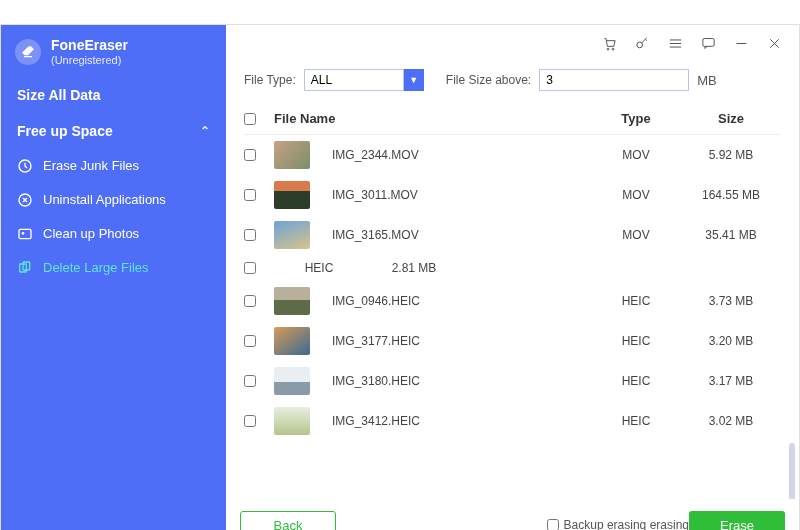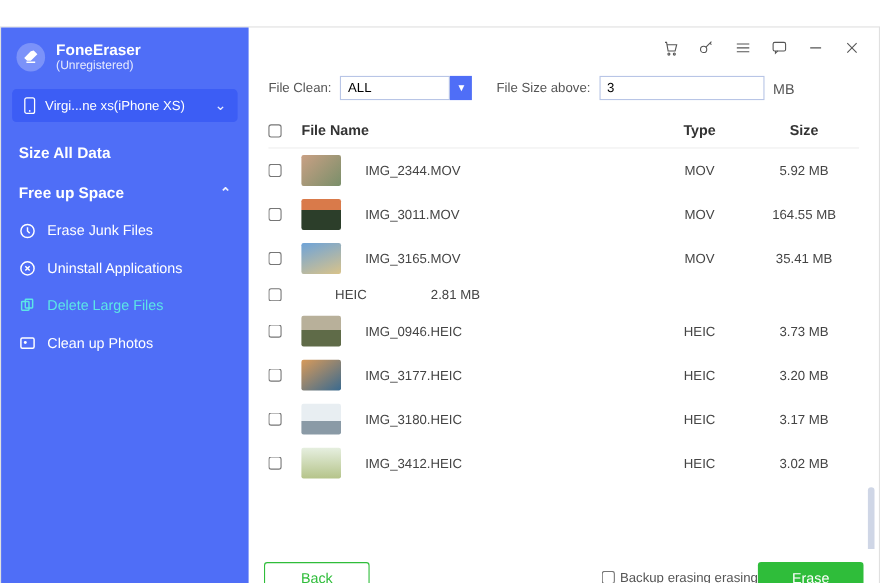--- a/index.html
+++ b/index.html
@@ -180,7 +180,7 @@
     </div>
 
     <div class="filter">
-      <label>File Clean:</label>
+      <label>File Type:</label>
       <div class="select-wrap">
         <input type="text" readonly="" value="ALL" style="">
         <div class="select-btn">▼</div>

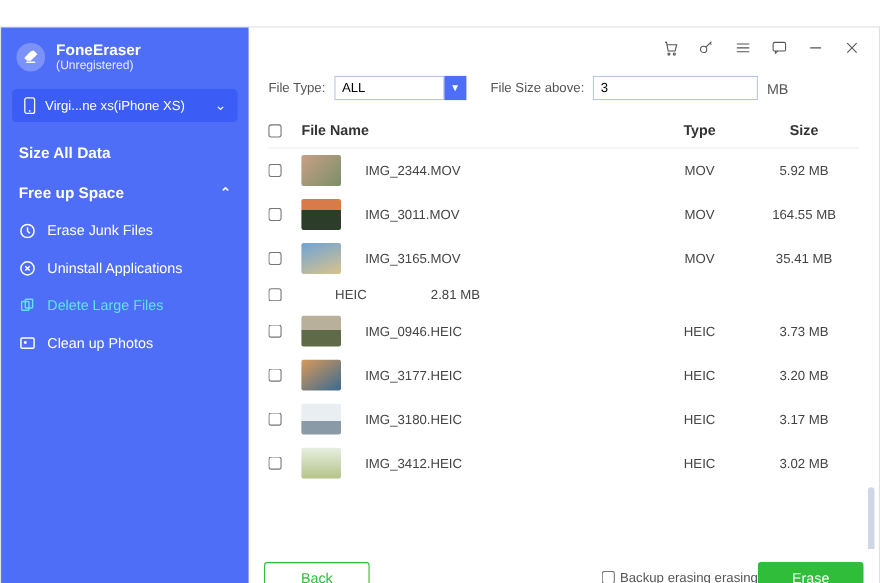--- a/index.html
+++ b/index.html
@@ -83,16 +83,6 @@
       </div>
     </div>
 
-    <div class="device">
-      <span class="device-icon">
-        <svg viewBox="0 0 12 18">
-            <rect x="1" y="1" width="10" height="16" rx="2" fill="none" stroke="#fff" stroke-width="1.3"></rect>
-            <circle cx="6" cy="14.5" r="0.9"></circle>
-          </svg>
-      </span>
-      <span class="label">Virgi...ne xs(iPhone XS)</span>
-      <span class="chev">⌄</span>
-    </div>
 
     <div class="section-hdr">
       <span>Size All Data</span>

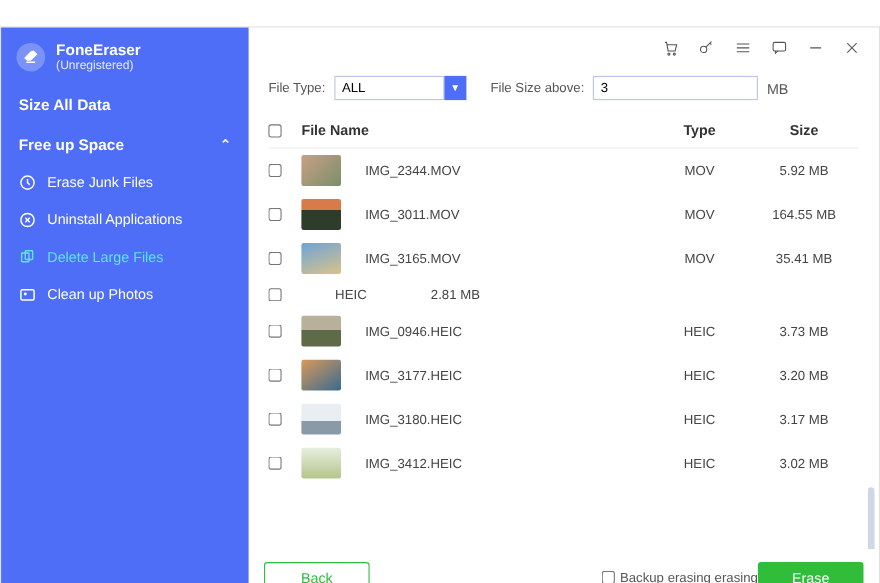--- a/index.html
+++ b/index.html
@@ -111,6 +111,15 @@
         </span>
       <span>Uninstall Applications</span>
     </div>
+    <div class="menu-item">
+      <span class="menu-icon">
+          <svg viewBox="0 0 24 24">
+            <rect x="3" y="5" width="18" height="14" rx="2" fill="none" stroke="currentColor" stroke-width="2"></rect>
+            <circle cx="9" cy="11" r="2" fill="currentColor"></circle>
+          </svg>
+        </span>
+      <span>Clean up Photos</span>
+    </div>
     <div class="menu-item active">
       <span class="menu-icon">
           <svg viewBox="0 0 24 24">
@@ -119,15 +128,6 @@
           </svg>
         </span>
       <span>Delete Large Files</span>
-    </div>
-    <div class="menu-item">
-      <span class="menu-icon">
-          <svg viewBox="0 0 24 24">
-            <rect x="3" y="5" width="18" height="14" rx="2" fill="none" stroke="currentColor" stroke-width="2"></rect>
-            <circle cx="9" cy="11" r="2" fill="currentColor"></circle>
-          </svg>
-        </span>
-      <span>Clean up Photos</span>
     </div>
   </div>
 

